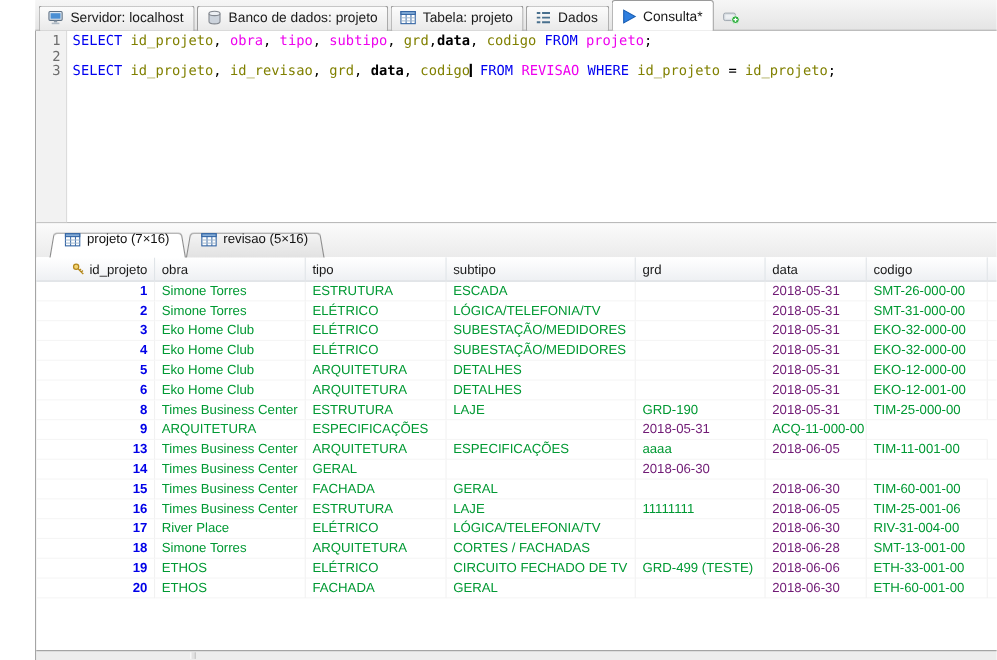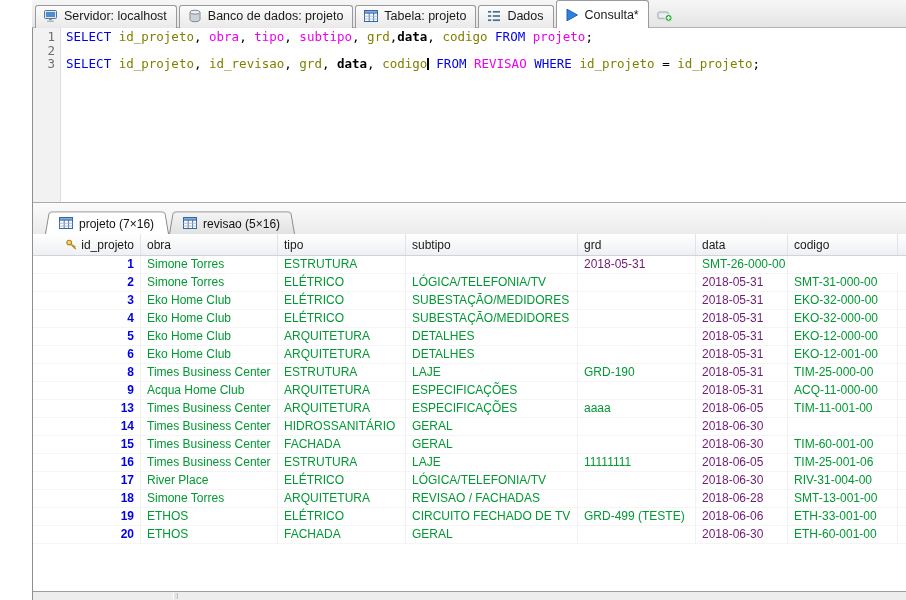--- a/index.html
+++ b/index.html
@@ -41,7 +41,7 @@
   
   .result-tabbar { height:31px; flex:0 0 auto; background:linear-gradient(#fbfbfb,#ebebeb);
                    display:flex; align-items:flex-end; padding-left:12px; }
-  .rtab { position:relative; height:24px; padding:0 15px 3px 13px; display:flex; align-items:flex-end; gap:5px;
+  .rtab { position:relative; height:24px; padding:0 15px 3px 13px; display:flex; align-items:flex-start; gap:5px;
           font-size:12px; color:#111; cursor:default; white-space:nowrap; }
   .rtab::before { content:""; position:absolute; inset:0; border:1px solid #8a8a8a; border-bottom:none;
                   border-radius:4px 4px 0 0; background:linear-gradient(#f4f4f4,#e2e2e2);

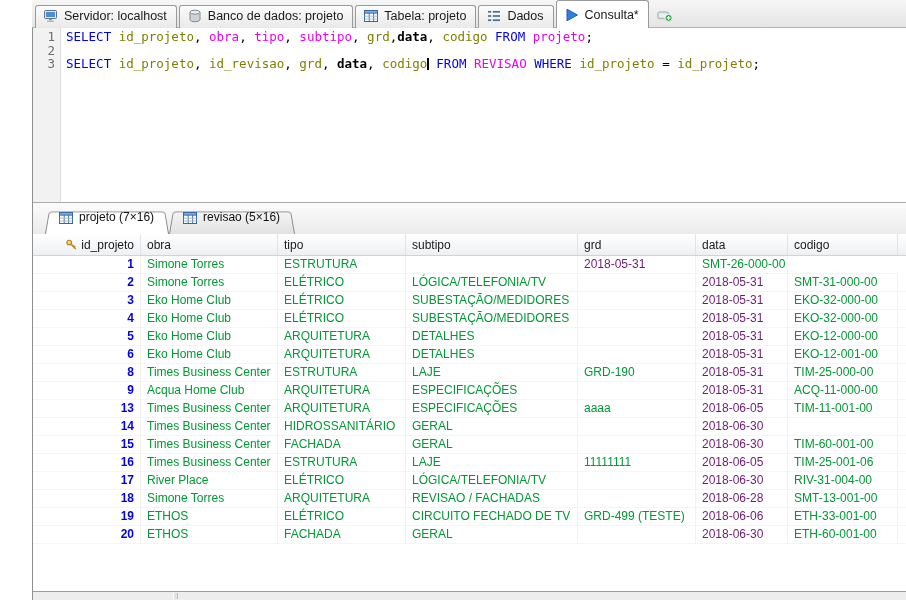--- a/index.html
+++ b/index.html
@@ -222,6 +222,7 @@
             <div class="g-cell c-id">1</div>
             <div class="g-cell c-green">Simone Torres</div>
             <div class="g-cell c-green">ESTRUTURA</div>
+            <div class="g-cell c-green">ESCADA</div>
             <div class="g-cell c-green"></div>
             <div class="g-cell c-date">2018-05-31</div>
             <div class="g-cell c-green">SMT-26-000-00</div>

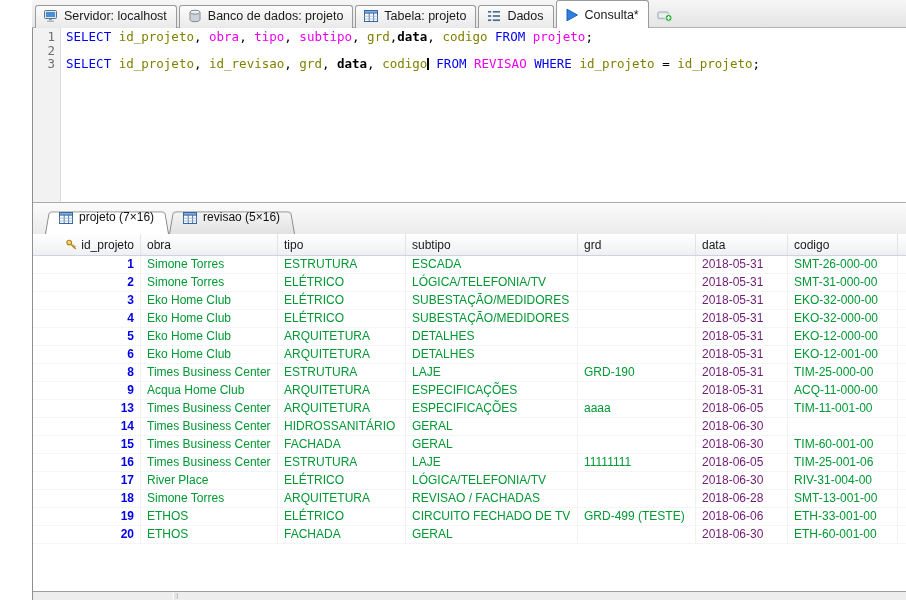--- a/index.html
+++ b/index.html
@@ -290,7 +290,6 @@
           </div>
           <div class="grid-row grid-cols">
             <div class="g-cell c-id">9</div>
-            <div class="g-cell c-green">Acqua Home Club</div>
             <div class="g-cell c-green">ARQUITETURA</div>
             <div class="g-cell c-green">ESPECIFICAÇÕES</div>
             <div class="g-cell c-green"></div>

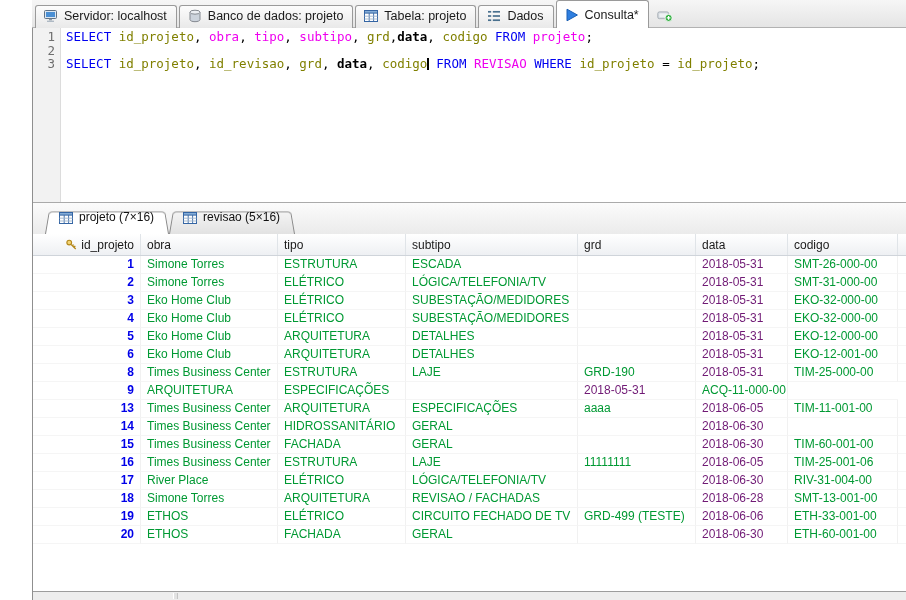--- a/index.html
+++ b/index.html
@@ -310,7 +310,6 @@
           <div class="grid-row grid-cols">
             <div class="g-cell c-id">14</div>
             <div class="g-cell c-green">Times Business Center</div>
-            <div class="g-cell c-green">HIDROSSANITÁRIO</div>
             <div class="g-cell c-green">GERAL</div>
             <div class="g-cell c-green"></div>
             <div class="g-cell c-date">2018-06-30</div>

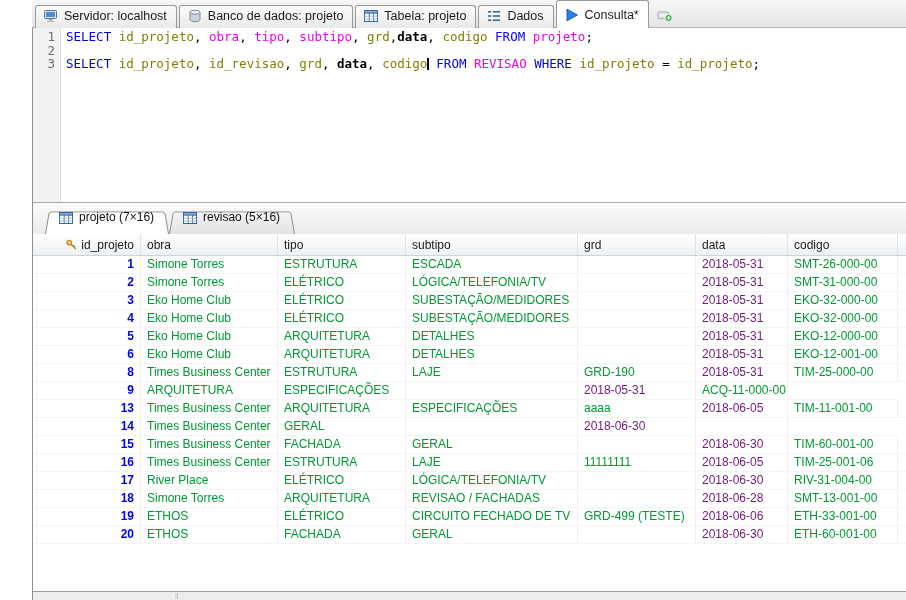--- a/index.html
+++ b/index.html
@@ -350,7 +350,7 @@
             <div class="g-cell c-id">18</div>
             <div class="g-cell c-green">Simone Torres</div>
             <div class="g-cell c-green">ARQUITETURA</div>
-            <div class="g-cell c-green">REVISAO / FACHADAS</div>
+            <div class="g-cell c-green">CORTES / FACHADAS</div>
             <div class="g-cell c-green"></div>
             <div class="g-cell c-date">2018-06-28</div>
             <div class="g-cell c-green">SMT-13-001-00</div>

